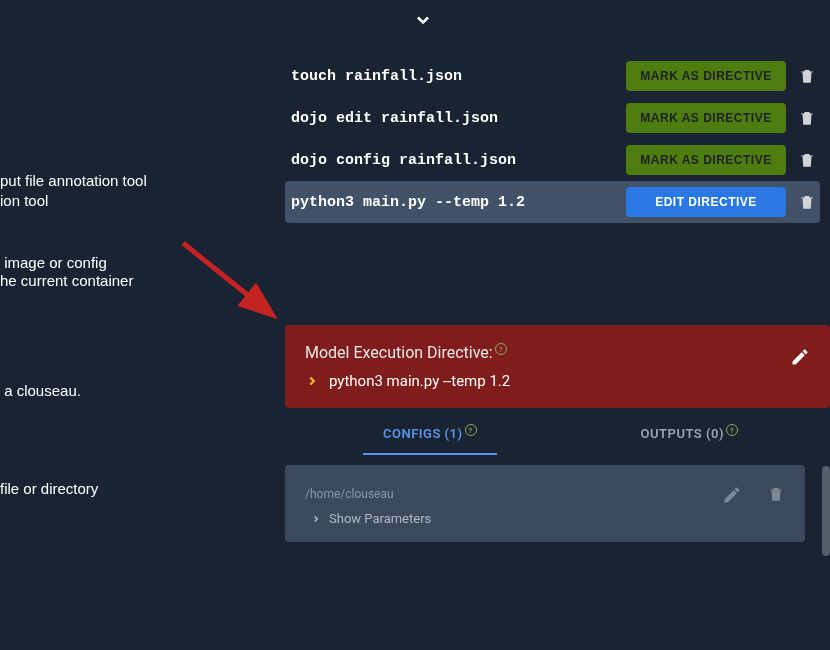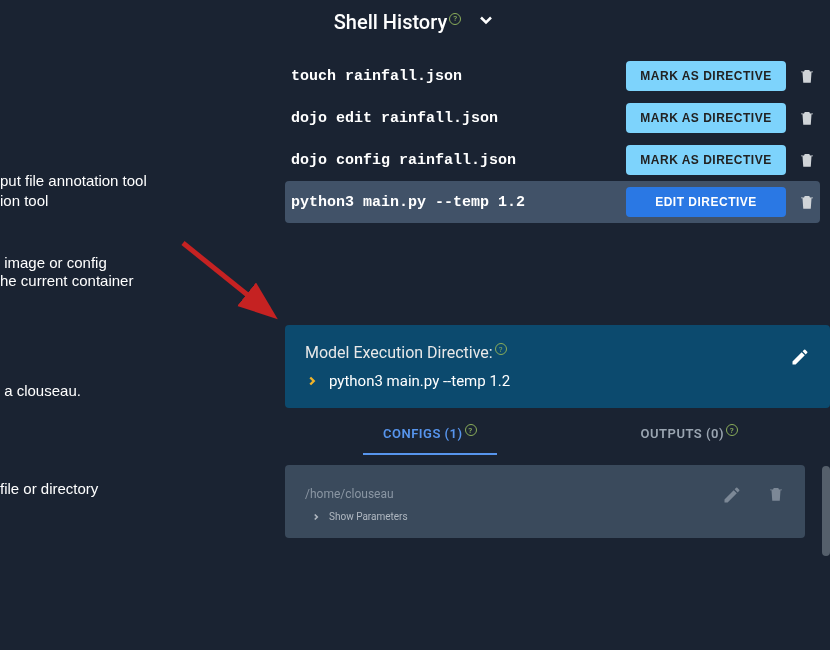--- a/index.html
+++ b/index.html
@@ -231,9 +231,6 @@
 <div class="terminal-text" style="top:478px">file or directory</div>
 
 <div class="header">
-  <span class="header-title">
-    <span>Shell History</span><span class="help-badge">?</span>
-  </span>
   <span class="chevron-down">
     <svg width="20" height="20" viewBox="0 0 24 24" fill="none" stroke="#ffffff" stroke-width="3">
         <polyline points="6 9 12 15 18 9"></polyline>

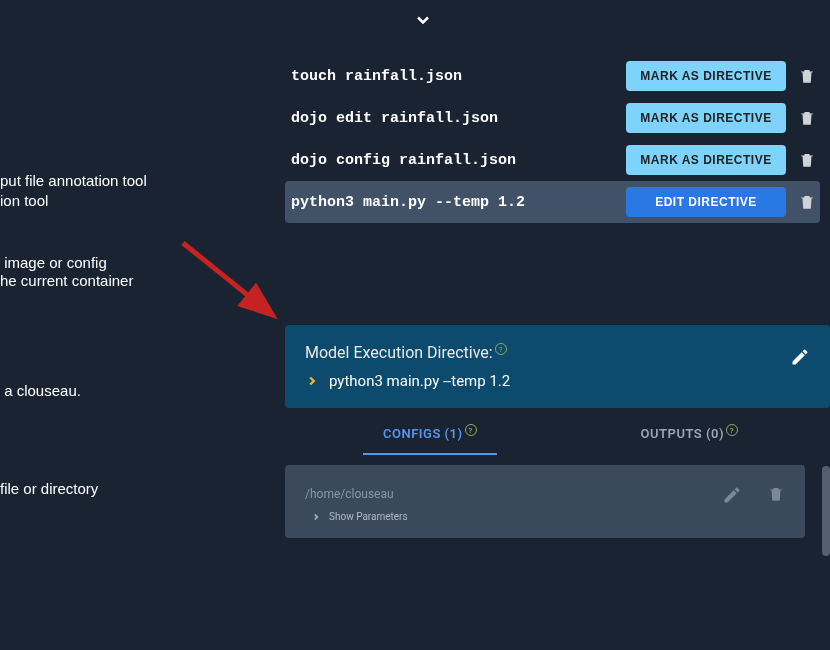--- a/index.html
+++ b/index.html
@@ -89,7 +89,7 @@
       min-width: 160px;
     }
     .btn-gray {
-      background: #7dd3fc;
+      background: #4d7c0f;
       color: #222;
     }
     .btn-blue {

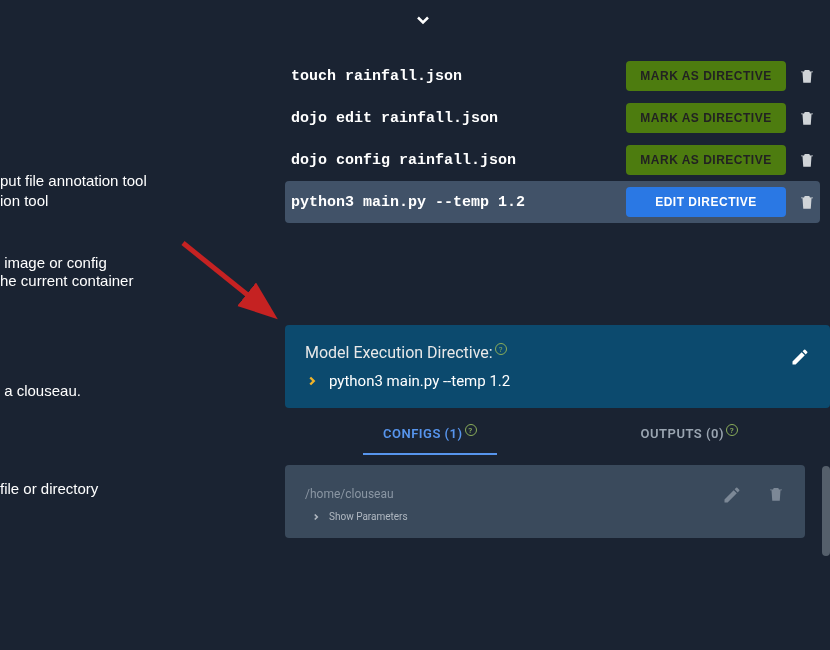--- a/index.html
+++ b/index.html
@@ -113,7 +113,7 @@
       left: 285px;
       right: 0;
       top: 325px;
-      background: #0c4a6e;
+      background: #7f1d1d;
       border-radius: 4px;
       padding: 18px 20px;
     }

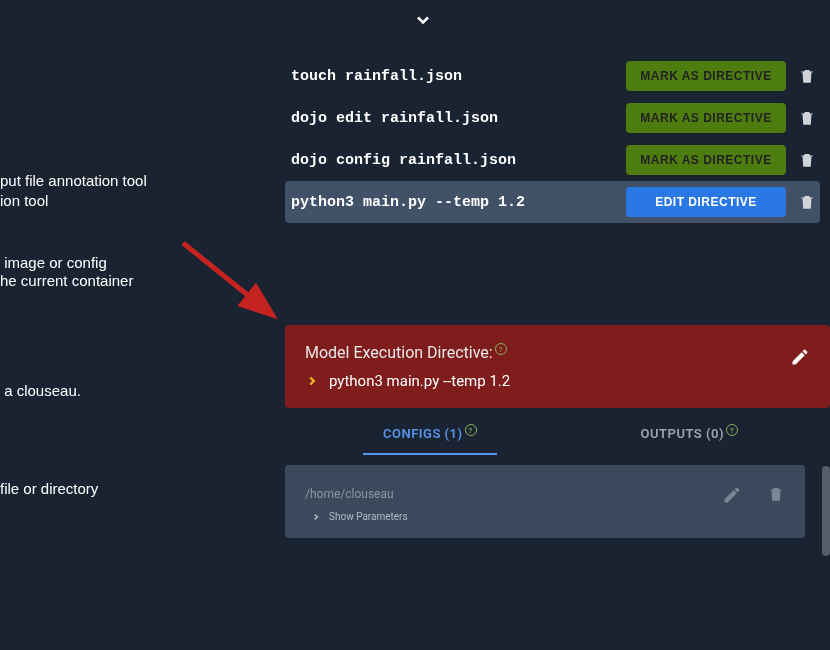--- a/index.html
+++ b/index.html
@@ -194,7 +194,7 @@
       display: flex;
       align-items: center;
       margin-top: 10px;
-      font-size: 10px;
+      font-size: 13px;
       color: #b0b8c1;
       cursor: pointer;
     }

